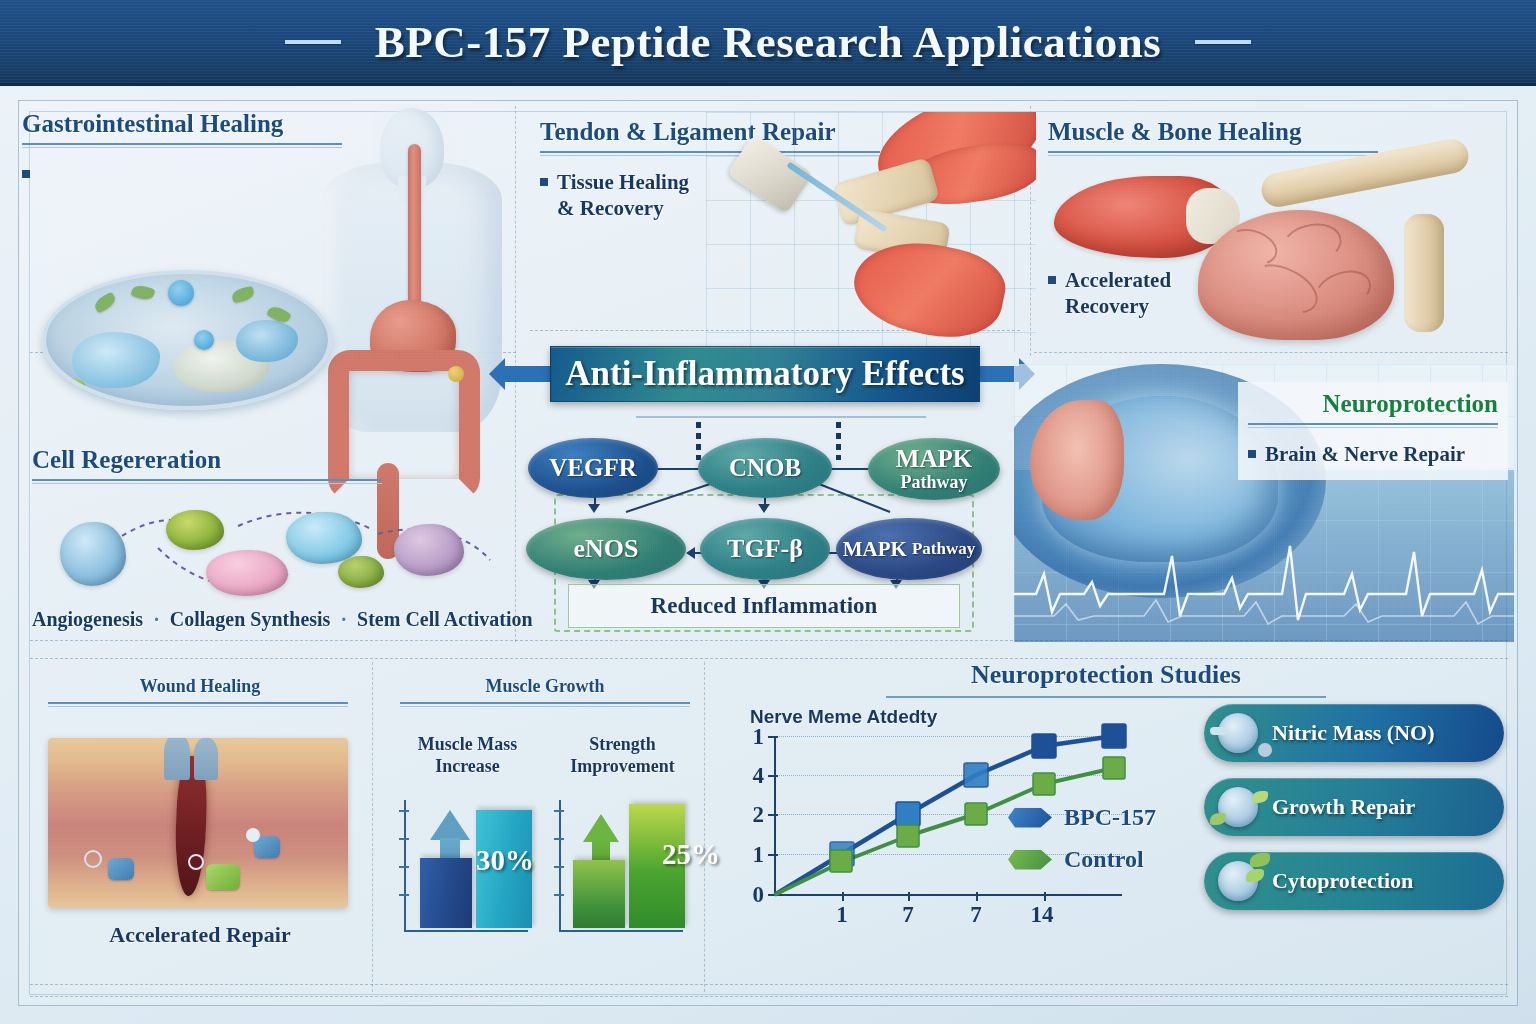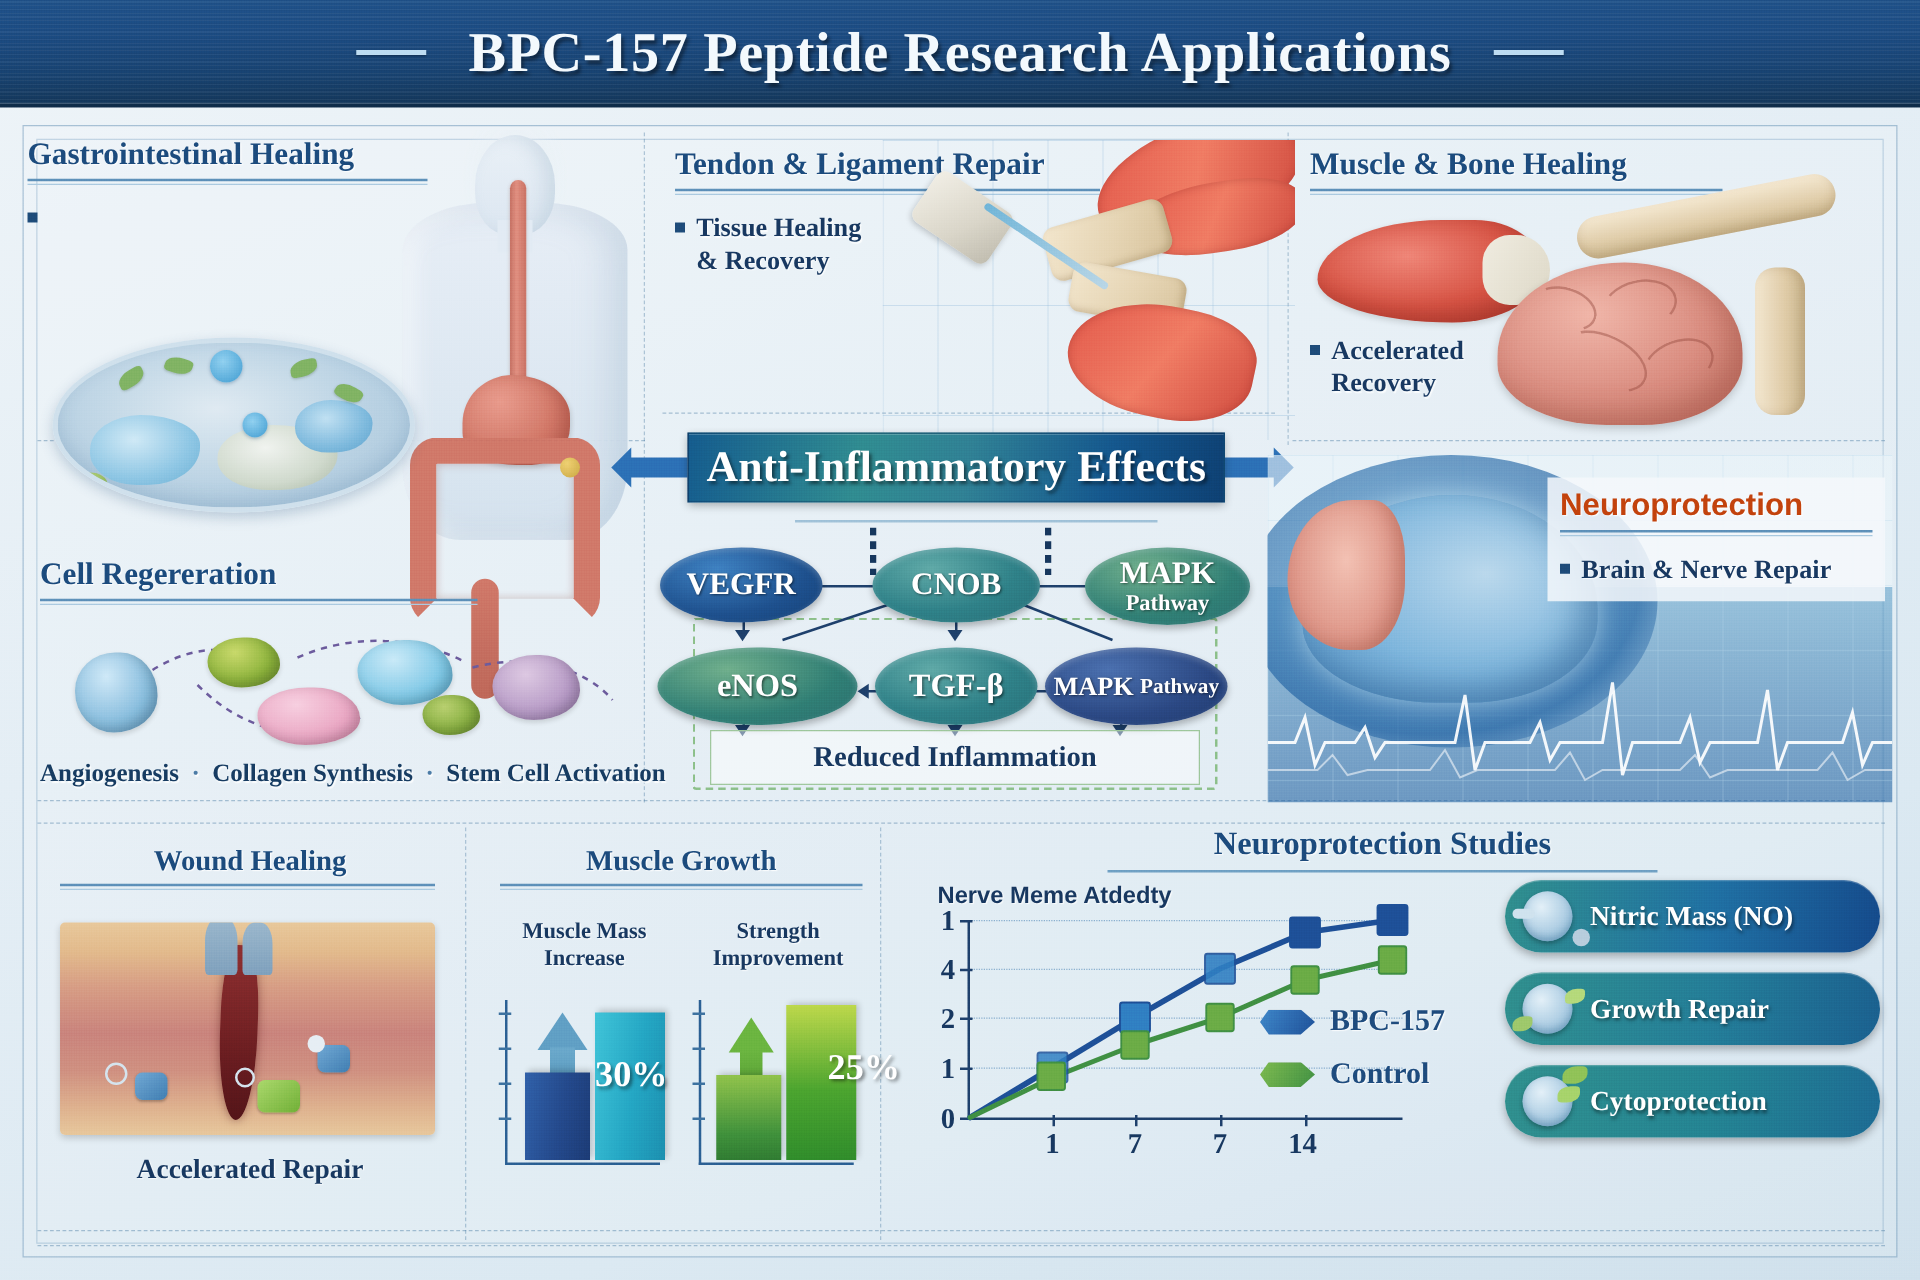--- a/index.html
+++ b/index.html
@@ -367,8 +367,8 @@
     position: absolute; left: 0; bottom: 6px; width: 500px; height: 120px;
   }
   .neuro-head {
-    font-family: Liberation Sans, sans-serif; font-size: 25px; font-weight: bold;
-    color: #c2410c; text-shadow: 1px 1px 1px rgba(255,255,255,.9); white-space: nowrap;
+    font-family: Liberation Serif, serif; font-size: 25px; font-weight: bold;
+    color: #15803d; text-shadow: 1px 1px 1px rgba(255,255,255,.9); white-space: nowrap; text-align: right;
   }
 
   #p-wound { left: 40px; top: 676px; width: 320px; height: 290px; }

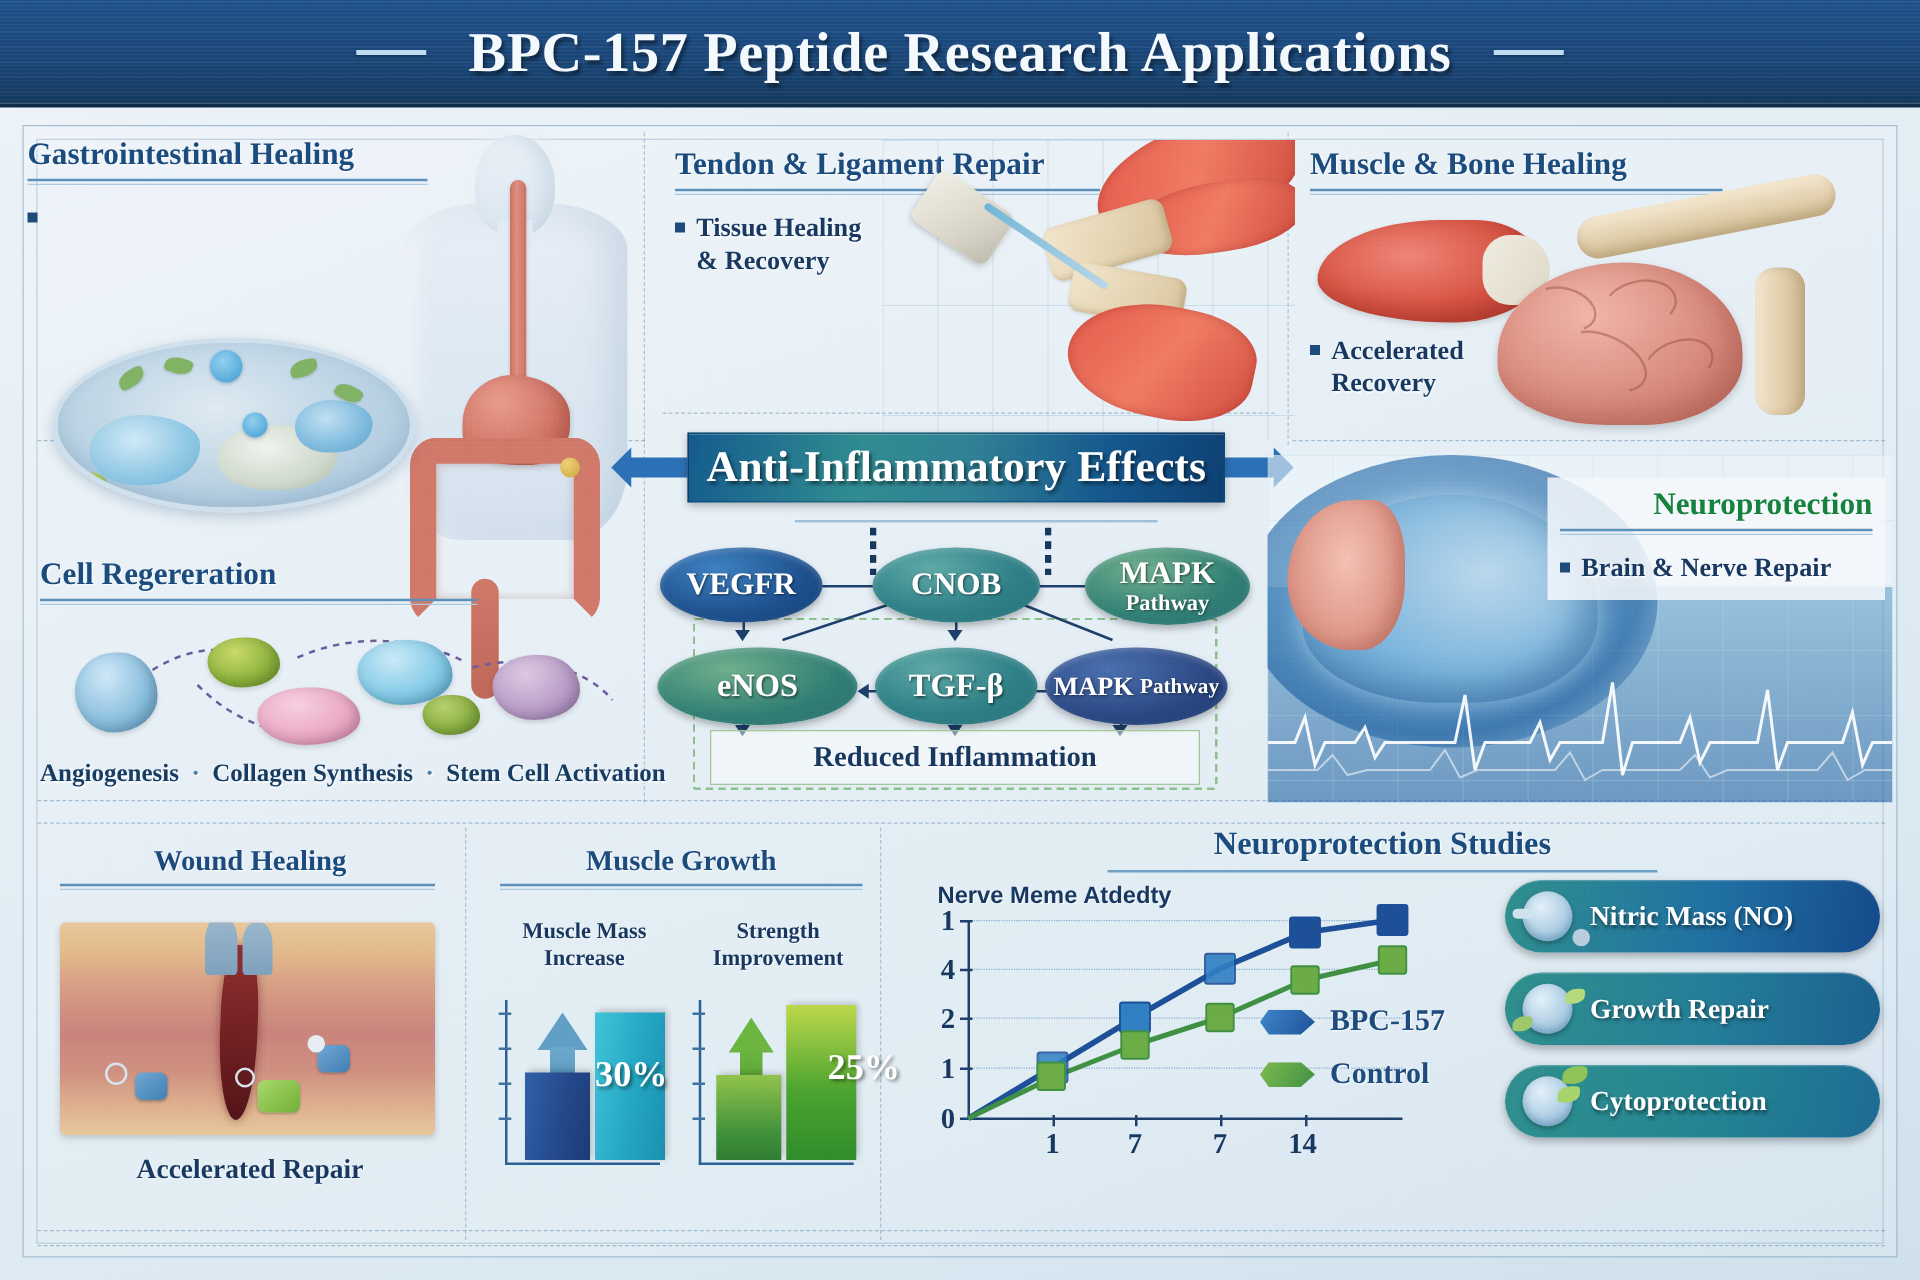--- a/index.html
+++ b/index.html
@@ -69,7 +69,7 @@
     text-shadow: 1px 1px 1px rgba(255,255,255,.9);
     white-space: nowrap;
   }
-  .panel-head.small { font-size: 23px; }
+  .panel-head.small { font-size: 18px; }
   .head-rule {
     height: 0; border-top: 2px solid #5c8fb8;
     border-bottom: 1px solid #a9c9e0;

